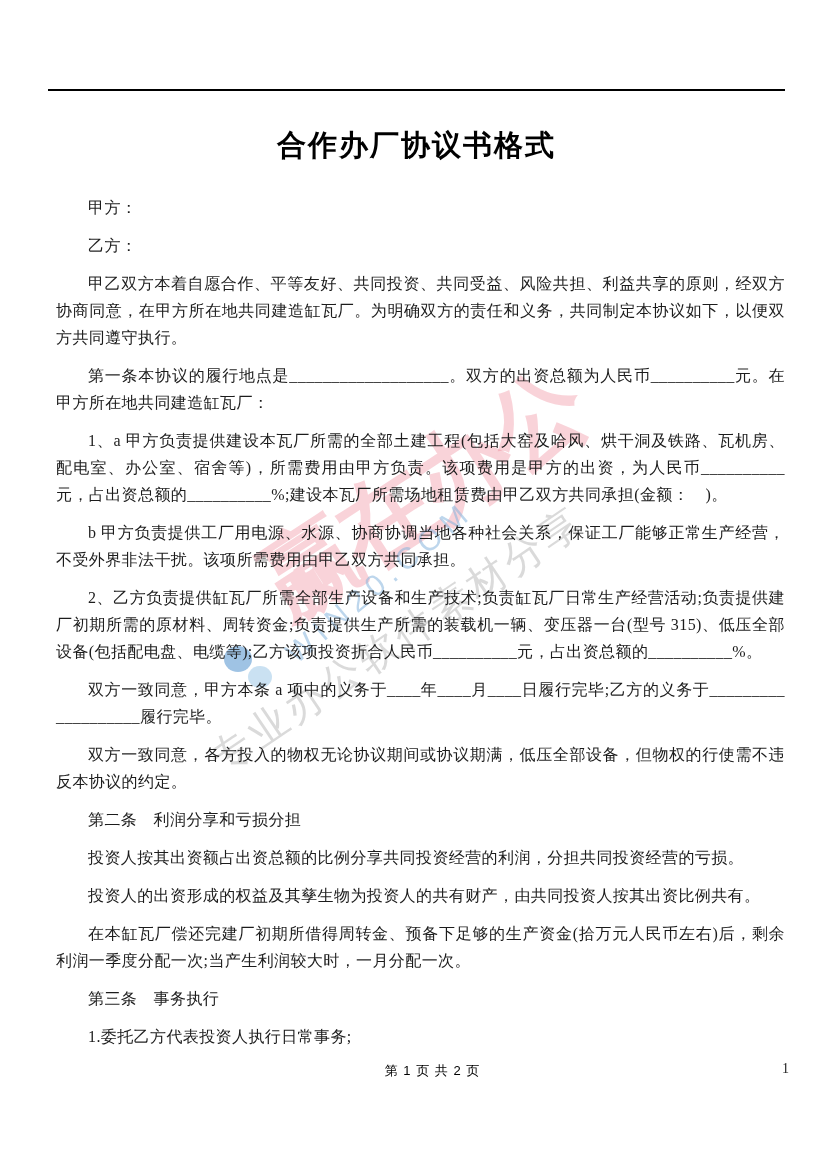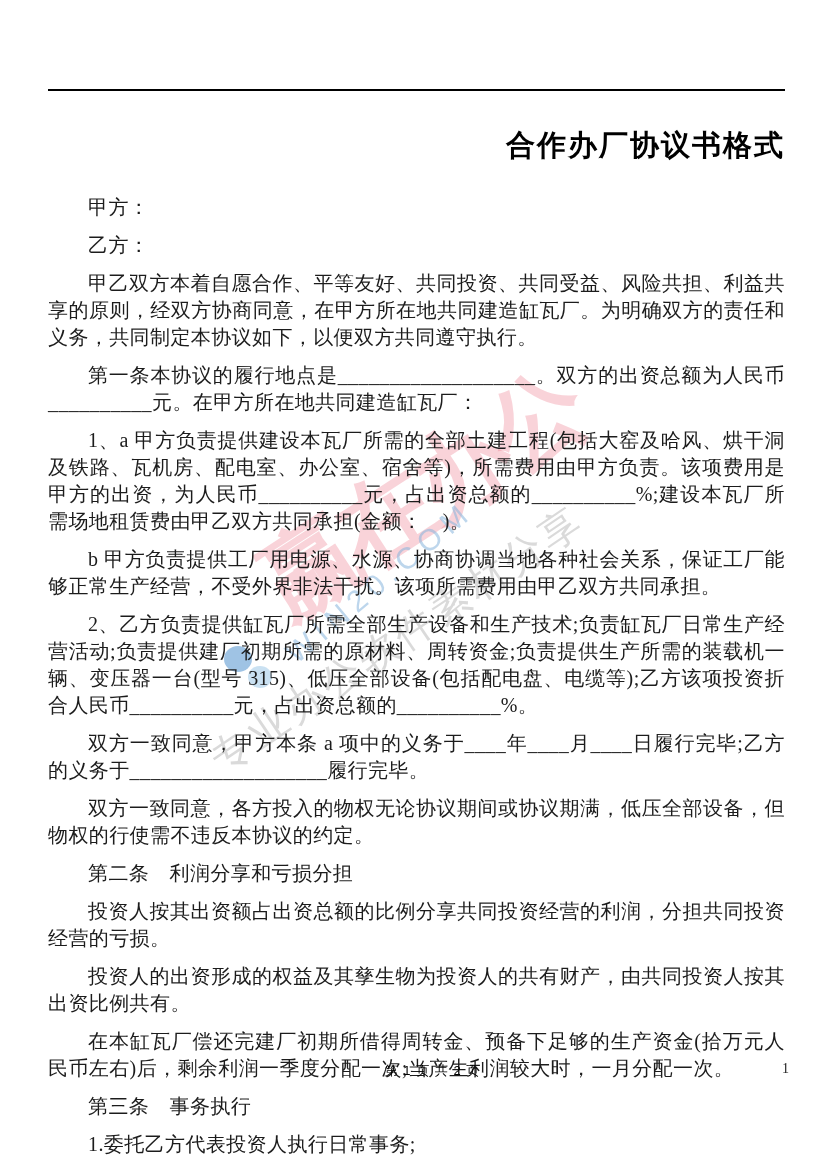--- a/index.html
+++ b/index.html
@@ -33,7 +33,7 @@
   }
   .doc-title {
     margin: 26px 0 30px 0;
-    text-align: right;
+    text-align: center;
     font-family: "Liberation Sans", "DejaVu Sans", sans-serif;
     font-weight: bold;
     font-size: 29px;

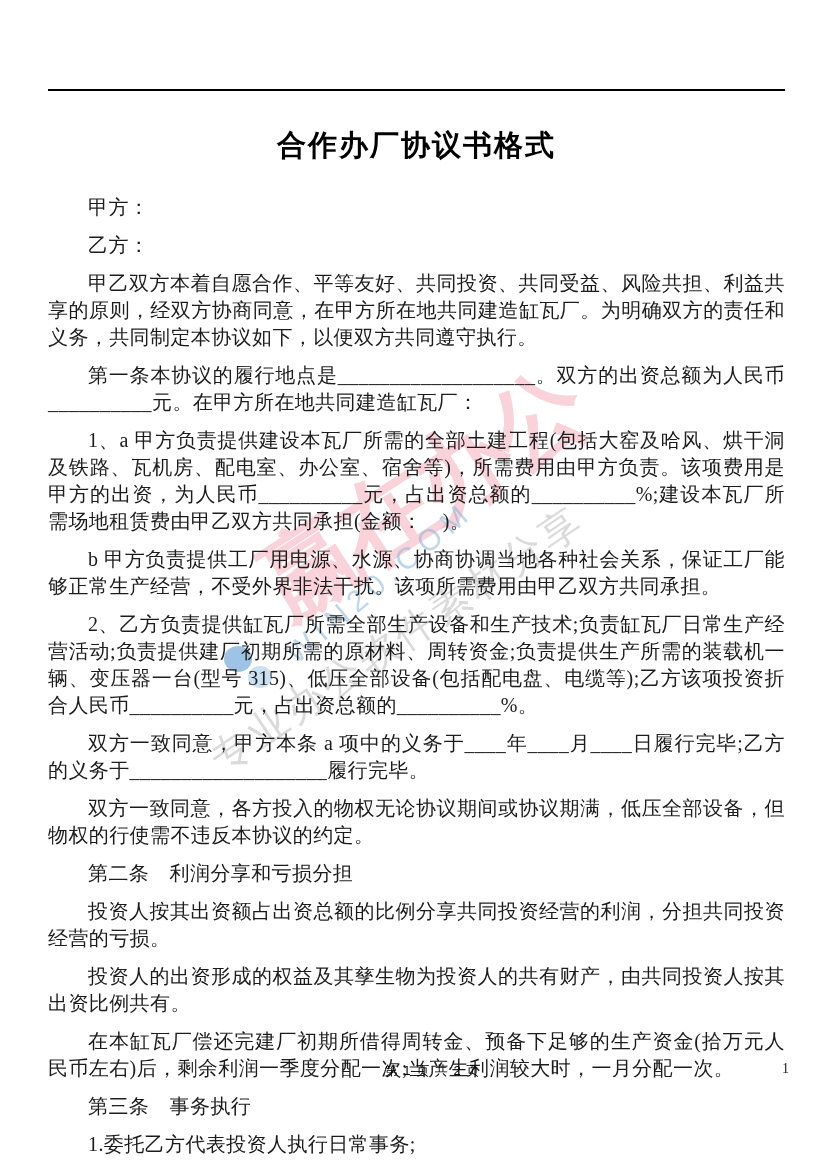--- a/index.html
+++ b/index.html
@@ -42,8 +42,8 @@
     letter-spacing: 2px;
   }
   .content p {
-    margin: 0 0 11px 0;
-    font-size: 20px;
+    margin: 0 0 11px 8px;
+    font-size: 16px;
     line-height: 27px;
     text-indent: 2em;
     text-align: justify;

